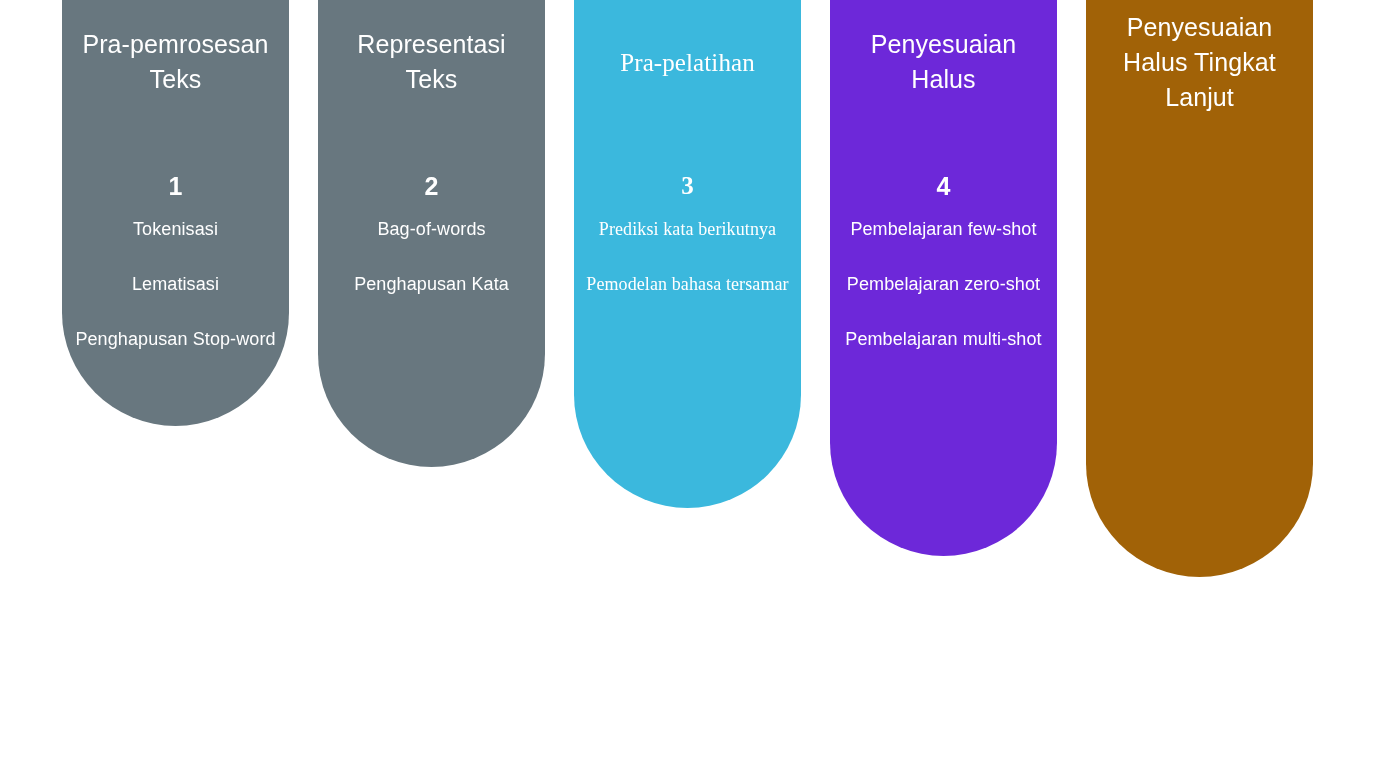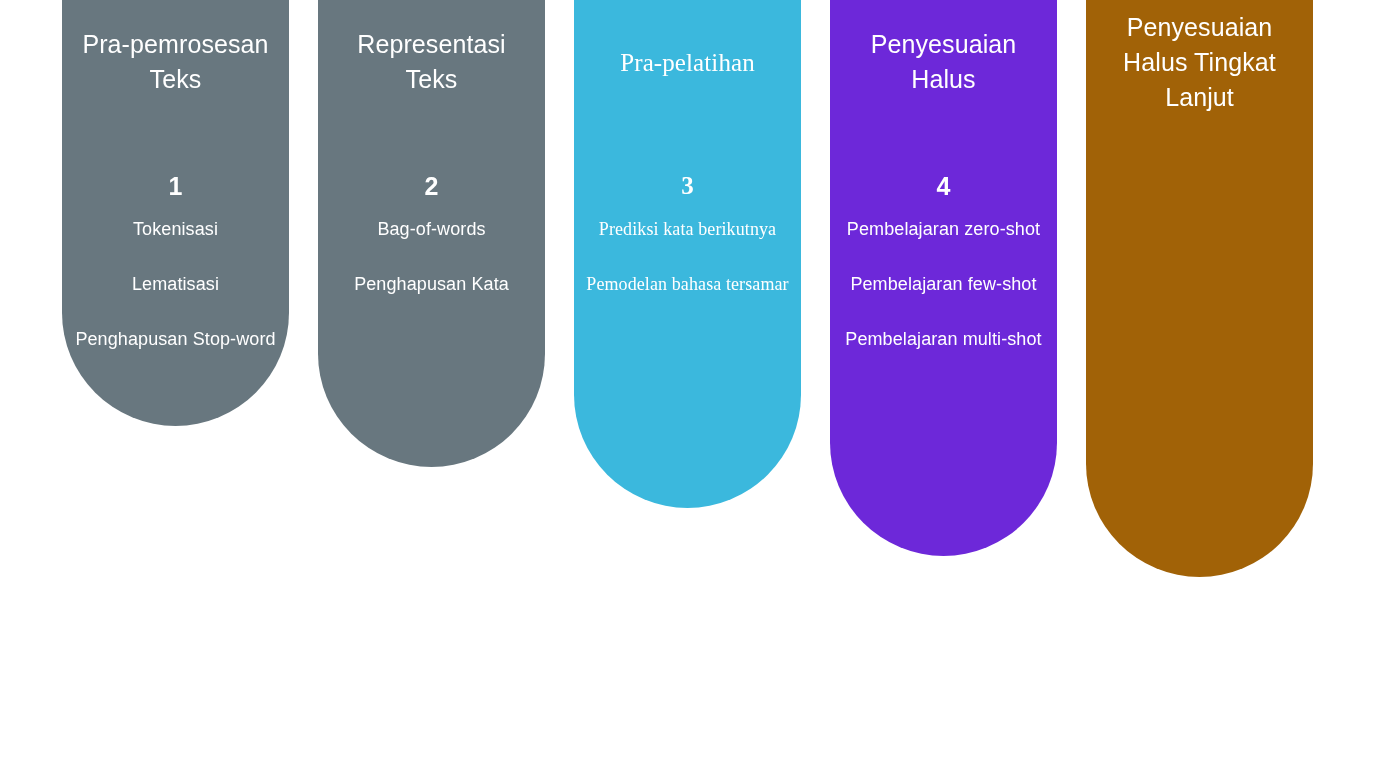--- a/index.html
+++ b/index.html
@@ -157,8 +157,8 @@
       <div class="pillar-number">4</div>
     </div>
     <div class="items-slot">
+      <div class="pillar-item">Pembelajaran few-shot</div>
       <div class="pillar-item">Pembelajaran zero-shot</div>
-      <div class="pillar-item">Pembelajaran few-shot</div>
       <div class="pillar-item">Pembelajaran multi-shot</div>
     </div>
   </div>

